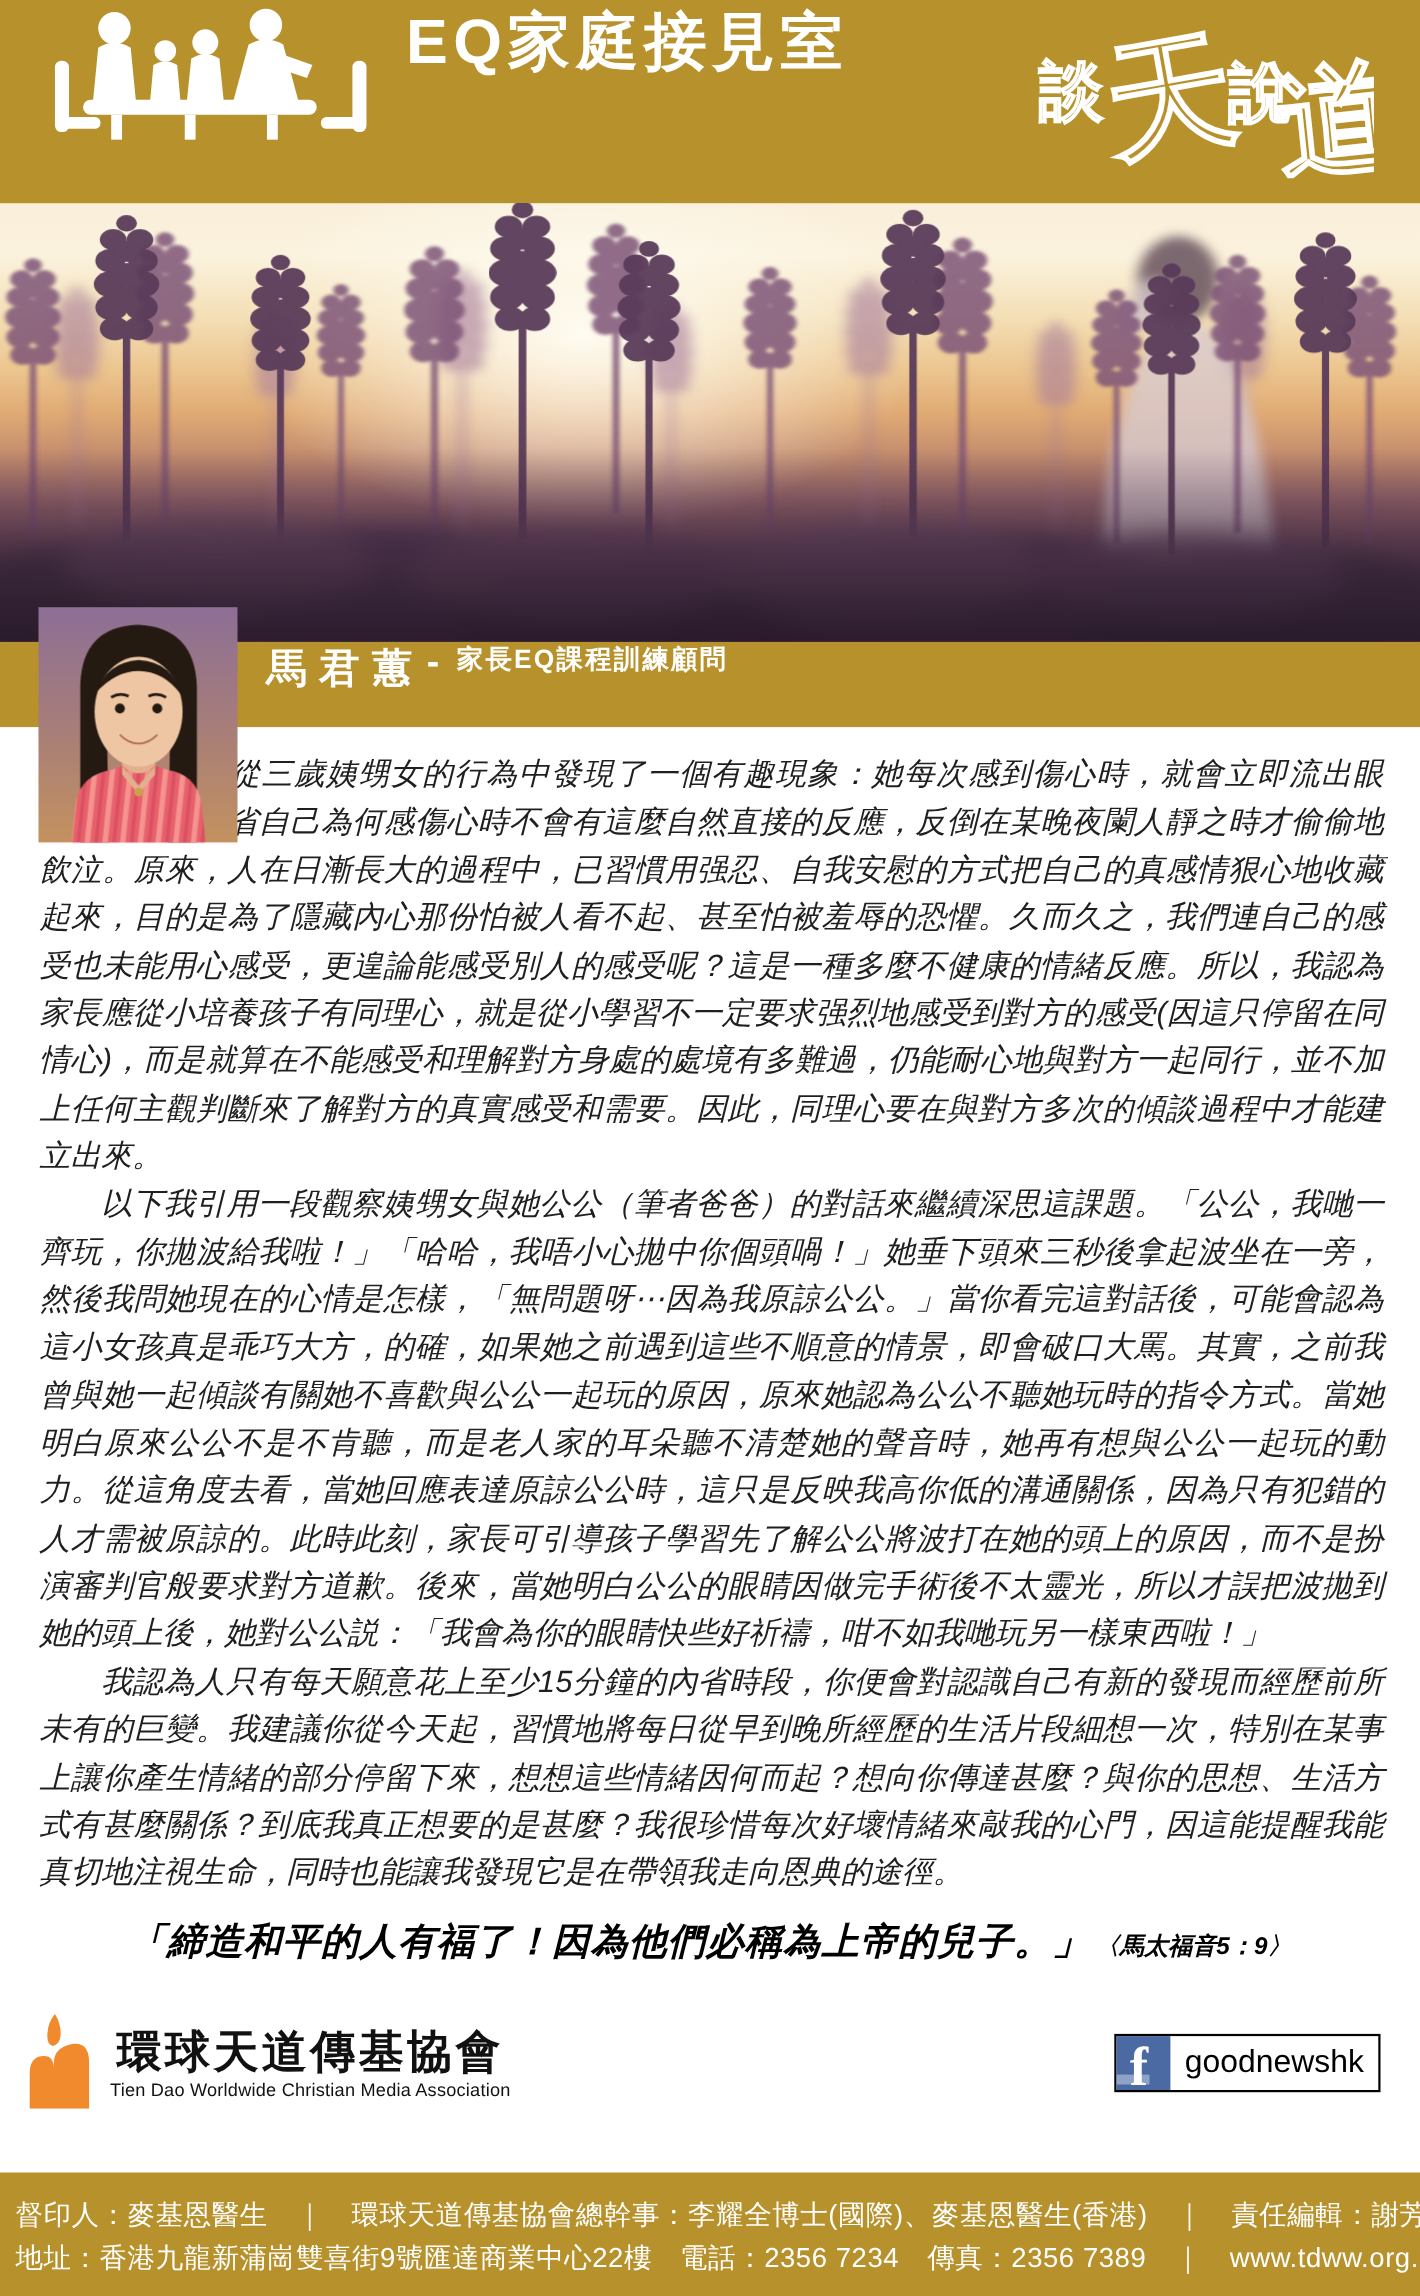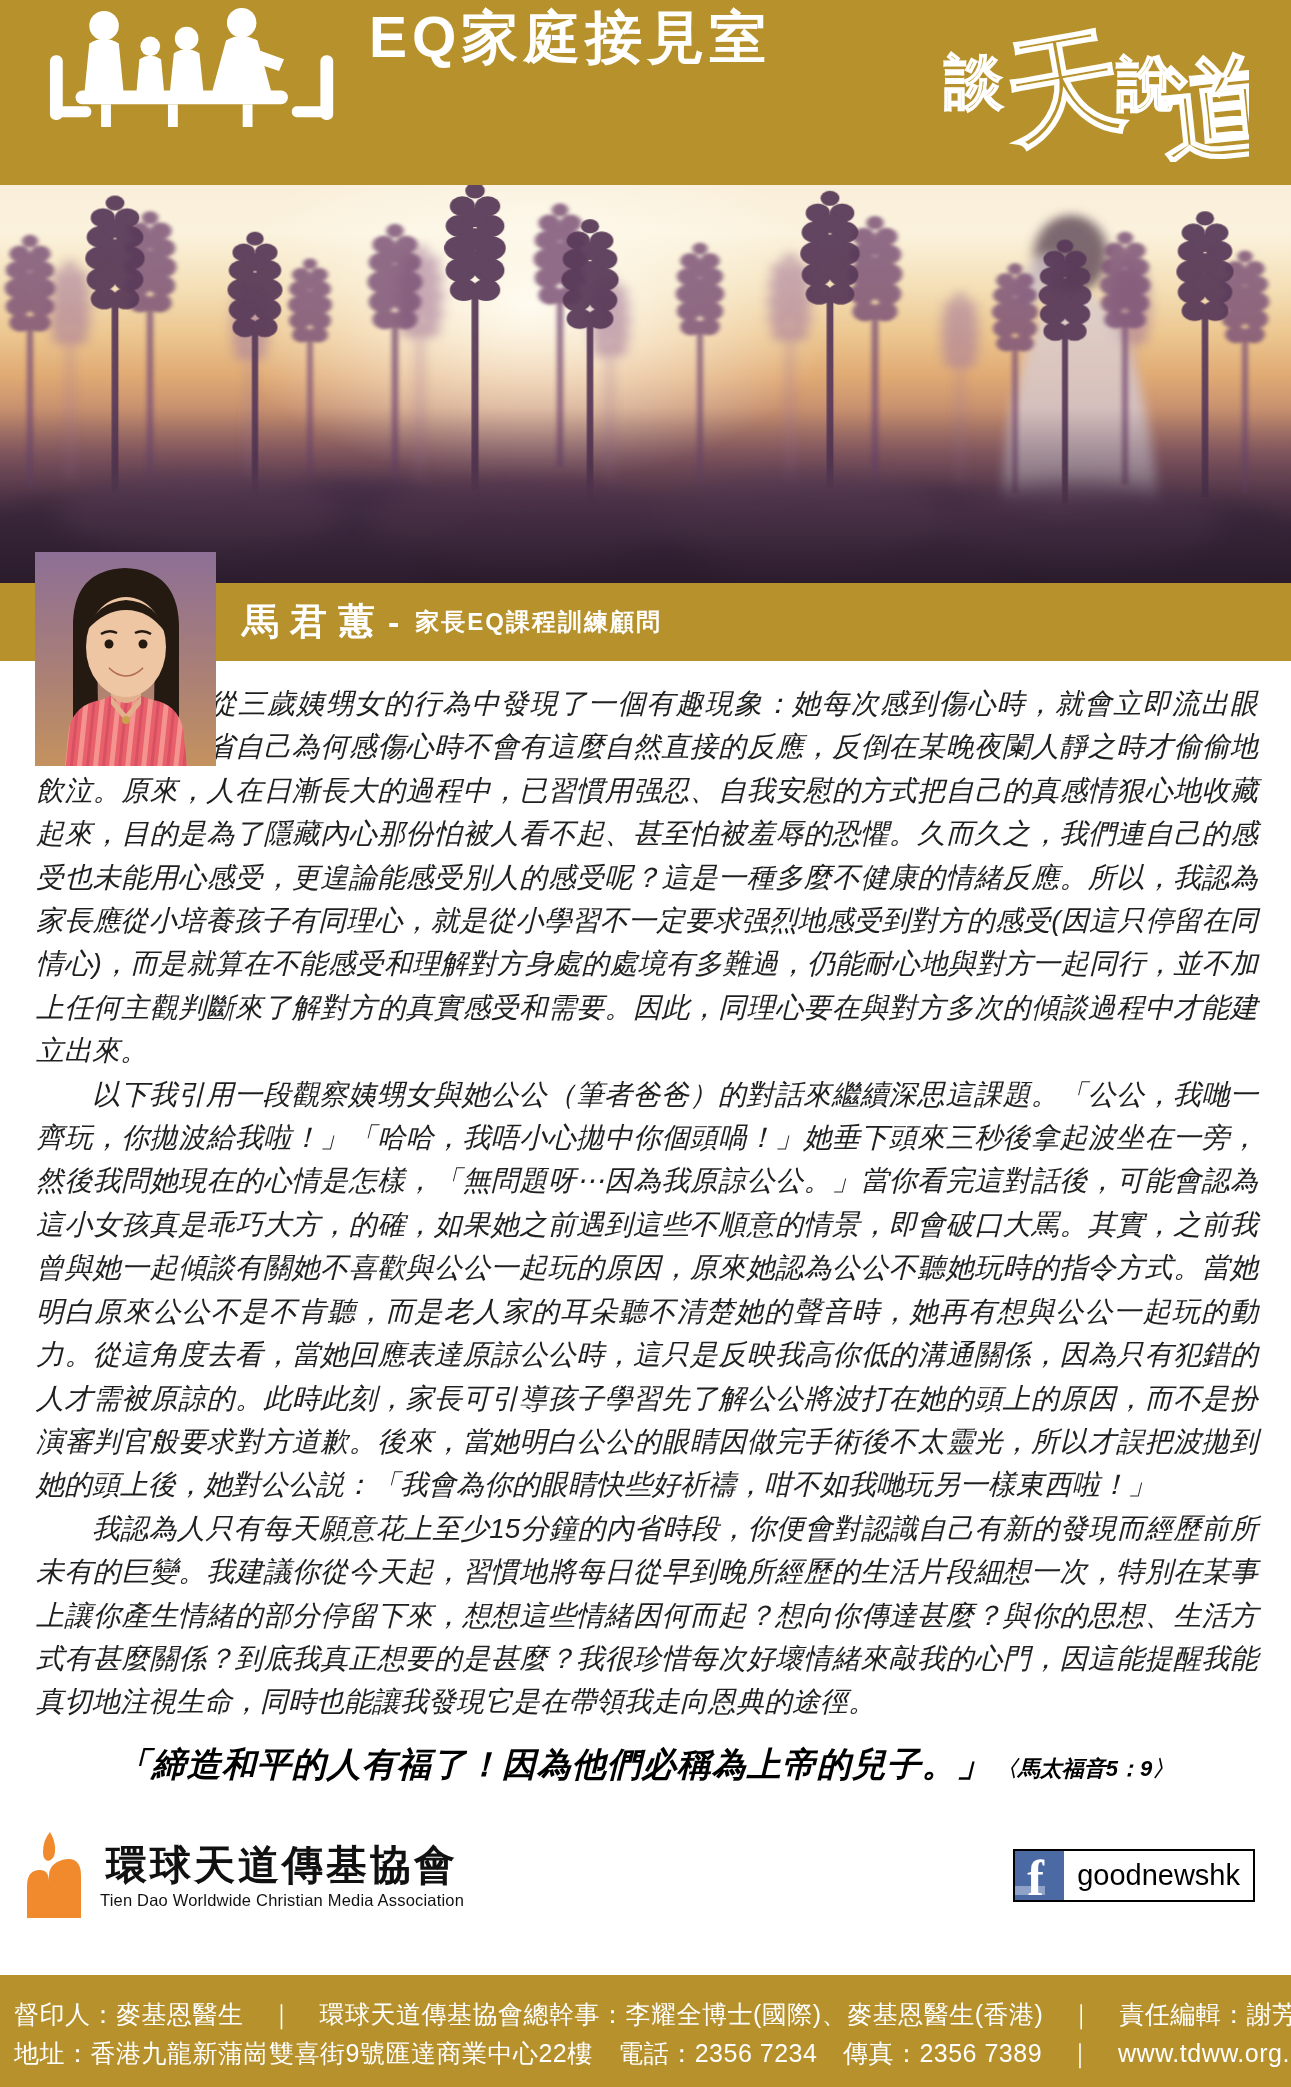--- a/index.html
+++ b/index.html
@@ -26,7 +26,7 @@
               font-size:76px;font-weight:bold;letter-spacing:7px;white-space:nowrap;}
 
   
-  .author-bar{height:78px;background:#b7922c;display:flex;align-items:center;
+  .author-bar{height:78px;background:#b7922c;display:flex;align-items:flex-start;
               padding-left:242px;box-sizing:border-box;color:#fff;}
   .author-name{font-size:37px;font-weight:bold;letter-spacing:11px;}
   .author-dash{font-size:34px;font-weight:bold;margin:0 16px 0 2px;}

